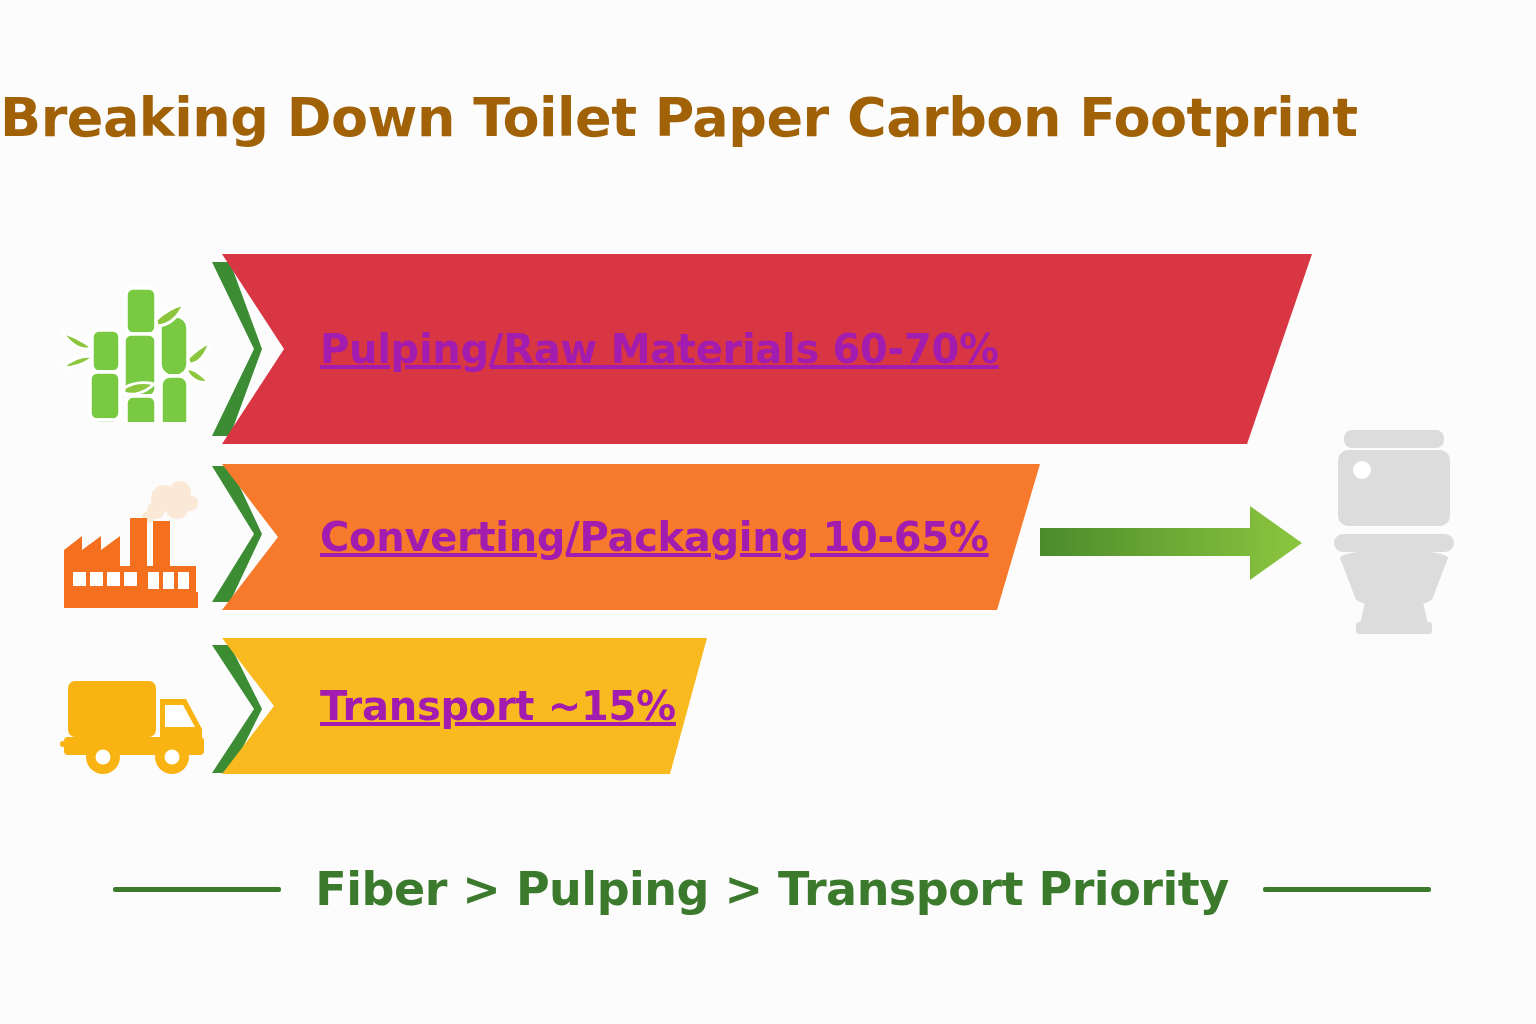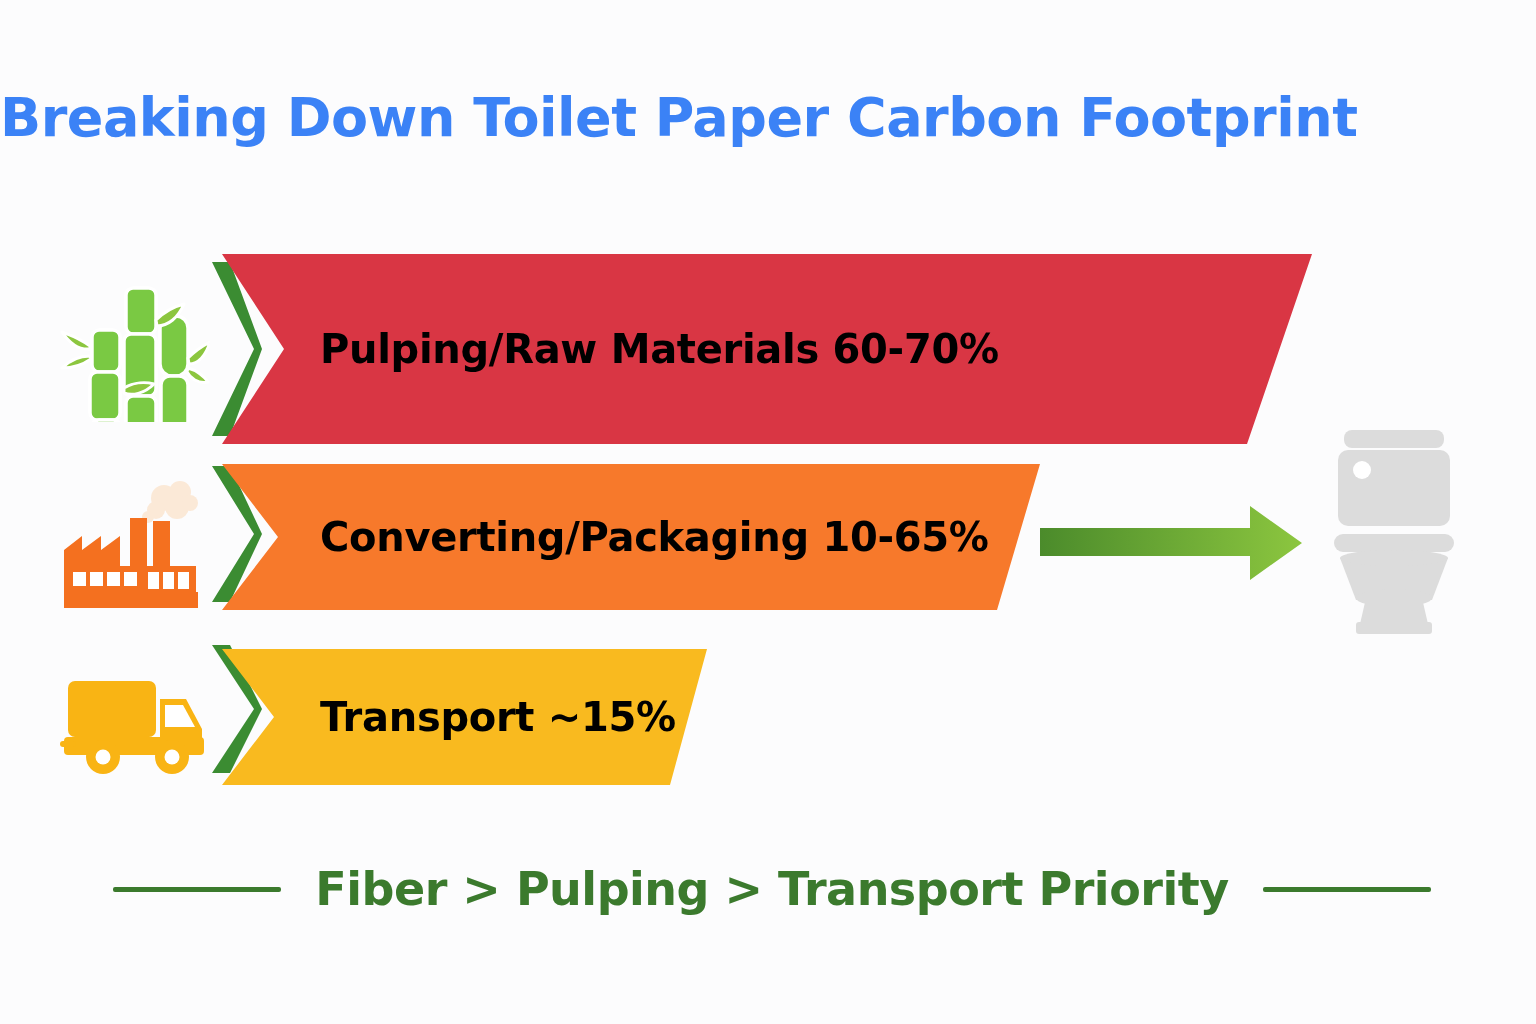--- a/index.html
+++ b/index.html
@@ -30,7 +30,7 @@
     font-size: 54px;
     font-weight: 700;
     letter-spacing: -0.5px;
-    color: #3b82f6;
+    color: #a16207;
     font-family: "DejaVu Sans", sans-serif;
     white-space: nowrap;
   }

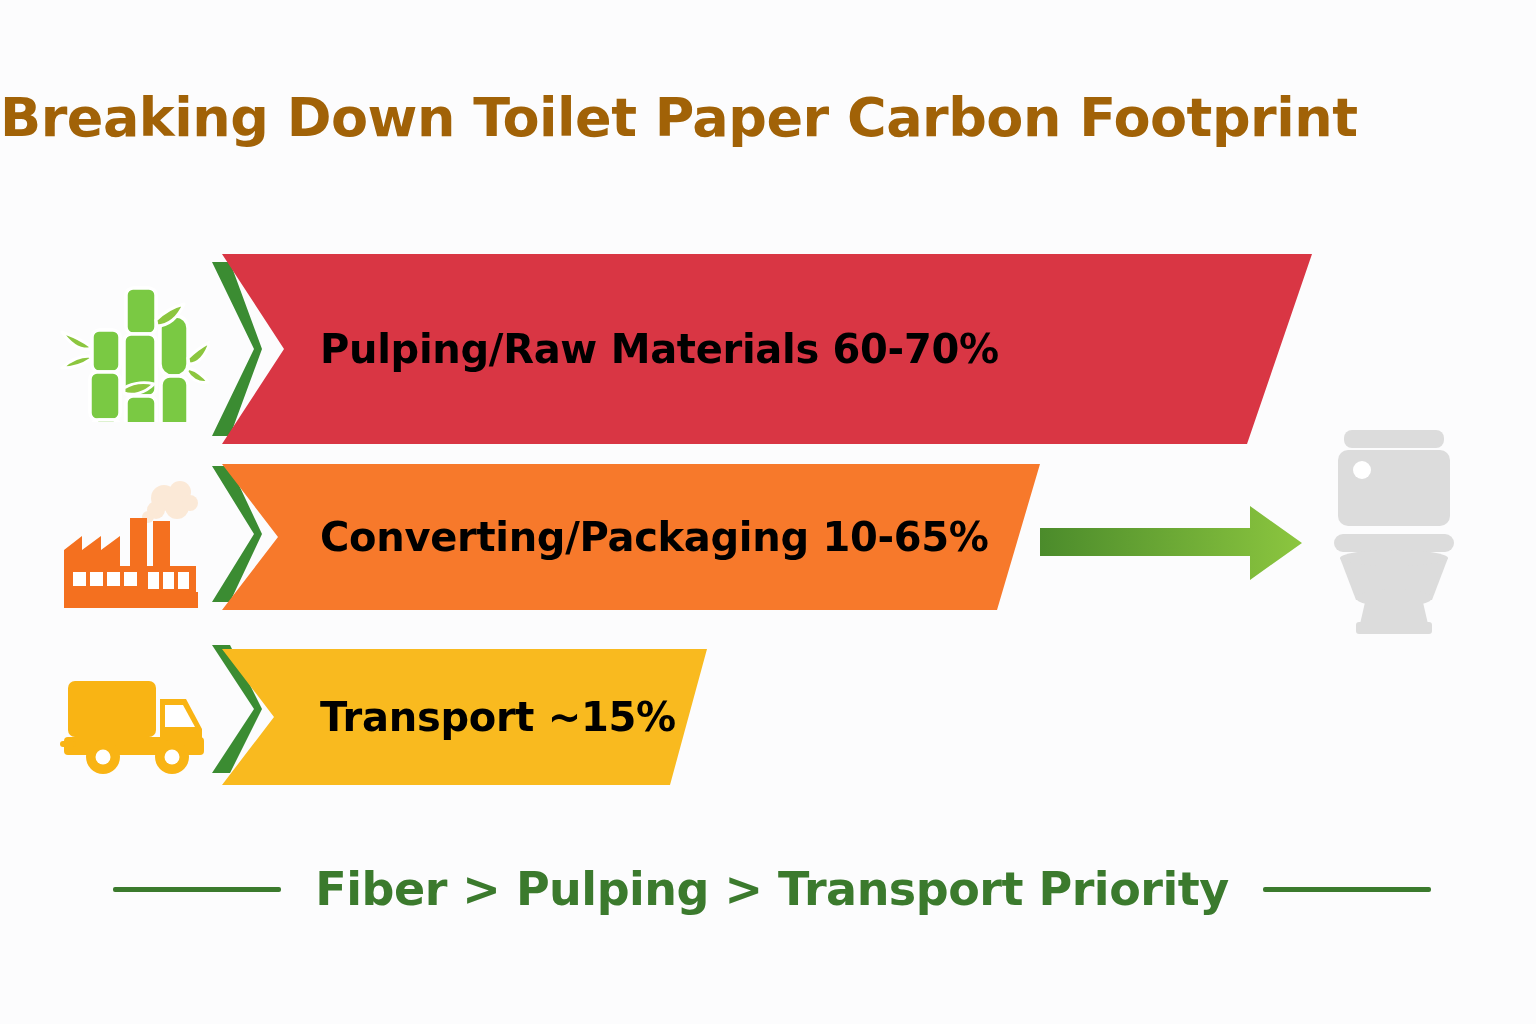--- a/index.html
+++ b/index.html
@@ -82,13 +82,14 @@
   .banner-label {
     position: relative;
     z-index: 2;
-    color: #000000;
+    color: #a21caf;
     font-family: "DejaVu Sans", sans-serif;
     font-weight: 700;
     font-size: 40px;
     letter-spacing: -0.3px;
     white-space: nowrap;
     padding-left: 98px;
+    text-decoration: underline;
   }
 
   #banner-pulping    { top: 0px;  width: 1090px; height: 194px; }

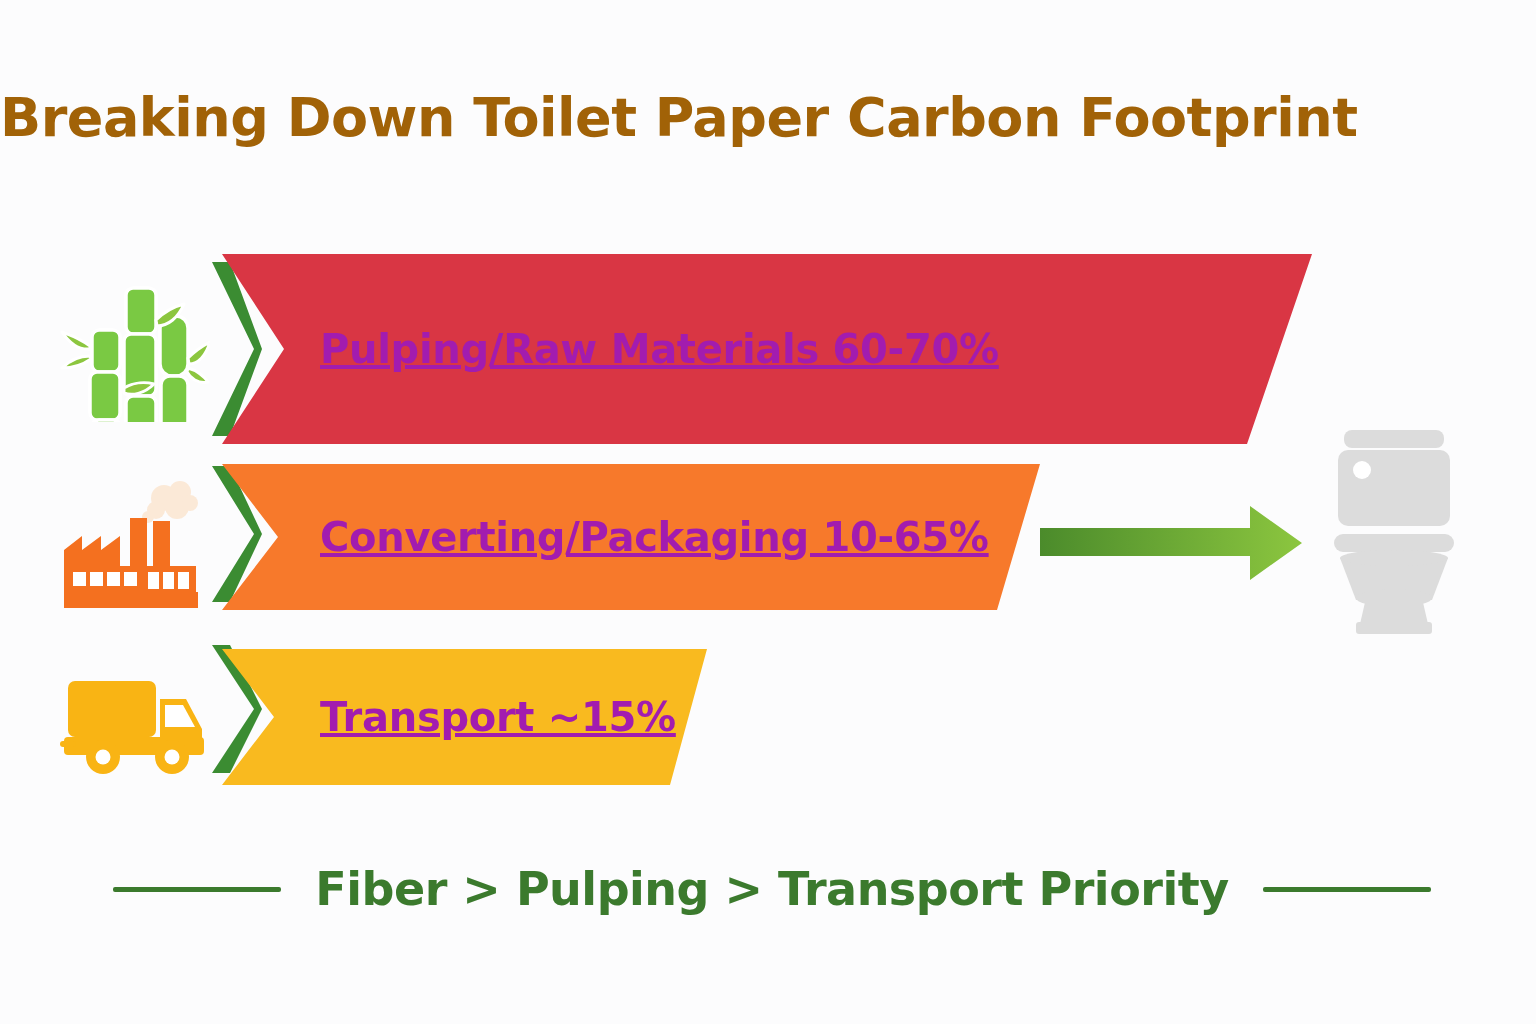--- a/index.html
+++ b/index.html
@@ -94,7 +94,7 @@
 
   #banner-pulping    { top: 0px;  width: 1090px; height: 194px; }
   #banner-converting { top: 10px; width: 820px;  height: 150px; }
-  #banner-transport  { top: 12px;  width: 490px;  height: 140px; align-items: center; }
+  #banner-transport  { top: 1px;  width: 490px;  height: 140px; align-items: center; }
 
   #banner-pulping .banner-label    { line-height: 194px; }
   #banner-converting .banner-label { line-height: 150px; }

